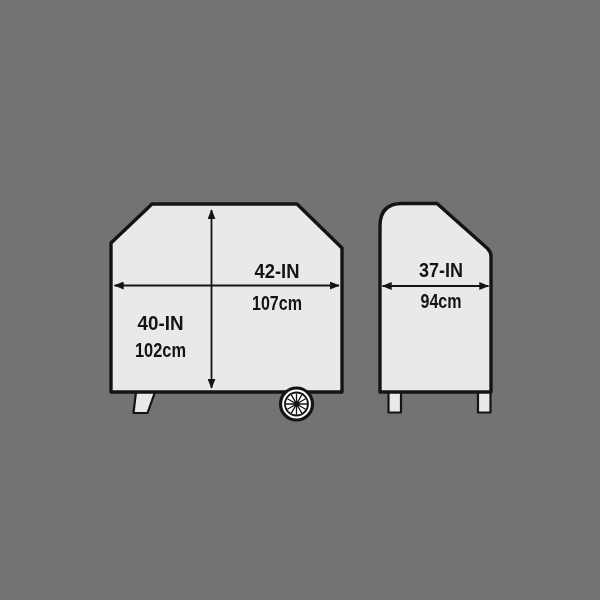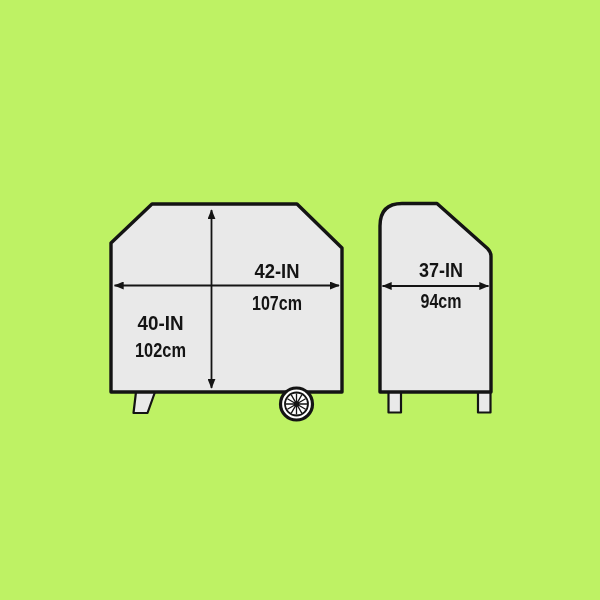--- a/index.html
+++ b/index.html
@@ -15,7 +15,7 @@
     position: relative;
     width: 600px;
     height: 600px;
-    background: #bef264;
+    background: #737373;
   }
   svg { display: block; }
   .body-shape {

